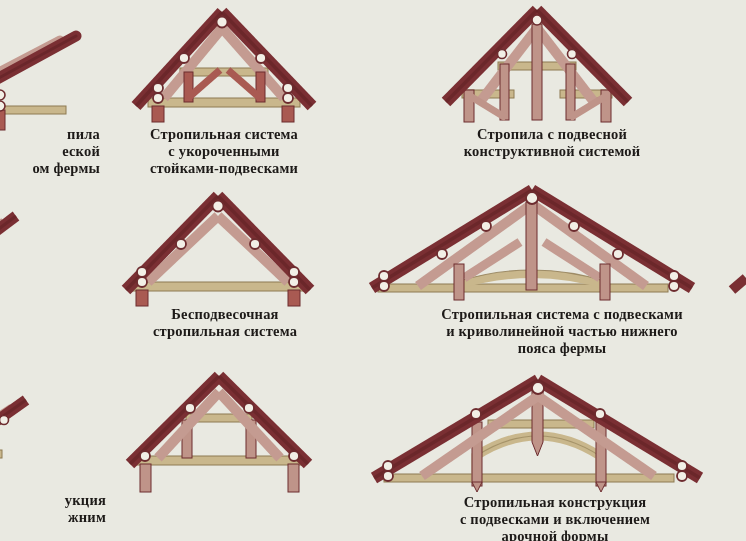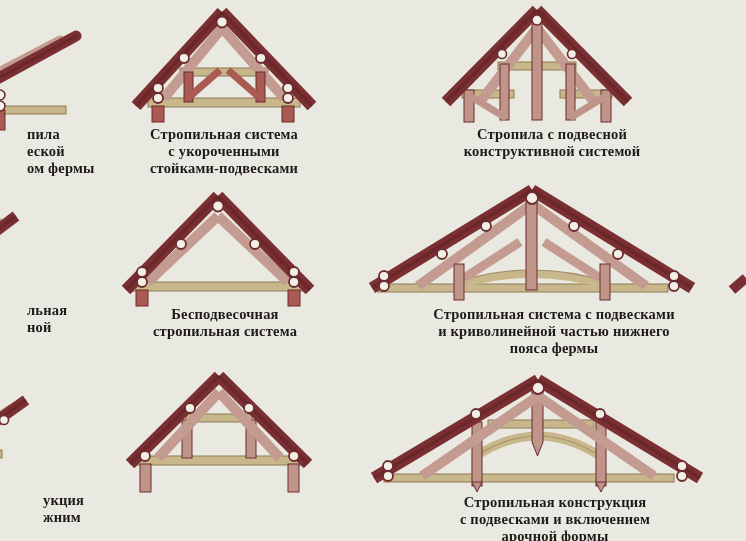--- a/index.html
+++ b/index.html
@@ -30,8 +30,7 @@
     white-space: pre-line;
   }
   .caption.left-clip {
-    text-align: left;
-    margin-left: 27px;
+    text-align: right;
   }
   svg { display: block; overflow: visible; }
 </style>

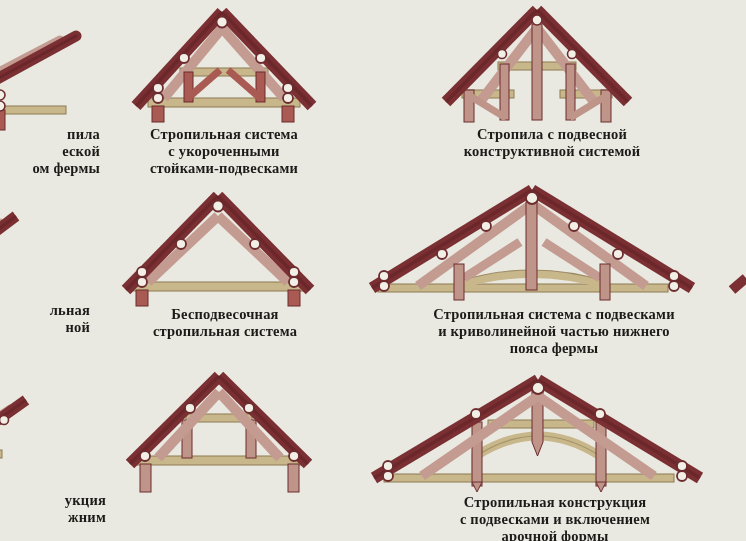--- a/index.html
+++ b/index.html
@@ -153,8 +153,6 @@
       </g>
     </svg>
   </div>
-  <div class="caption left-clip" style="left:0px; top:302px; width:90px;">льная
-ной</div>
 
   <div class="fig" style="left:112px; top:186px; width:212px; height:120px;">
     <svg width="212" height="120" viewBox="0 0 212 120">

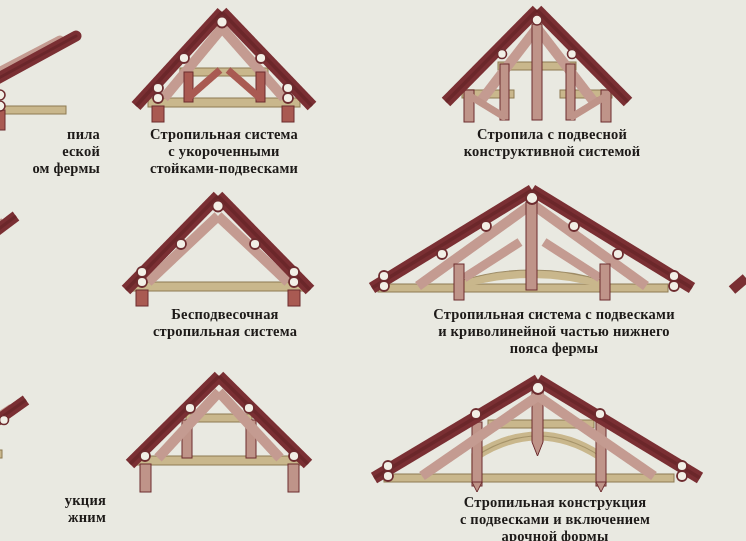--- a/index.html
+++ b/index.html
@@ -223,7 +223,7 @@
       </g>
     </svg>
   </div>
-  <div class="caption" style="left:384px; top:306px; width:340px;">Стропильная система с подвесками
+  <div class="caption" style="left:392px; top:306px; width:340px;">Стропильная система с подвесками
 и криволинейной частью нижнего
 пояса фермы</div>
 

